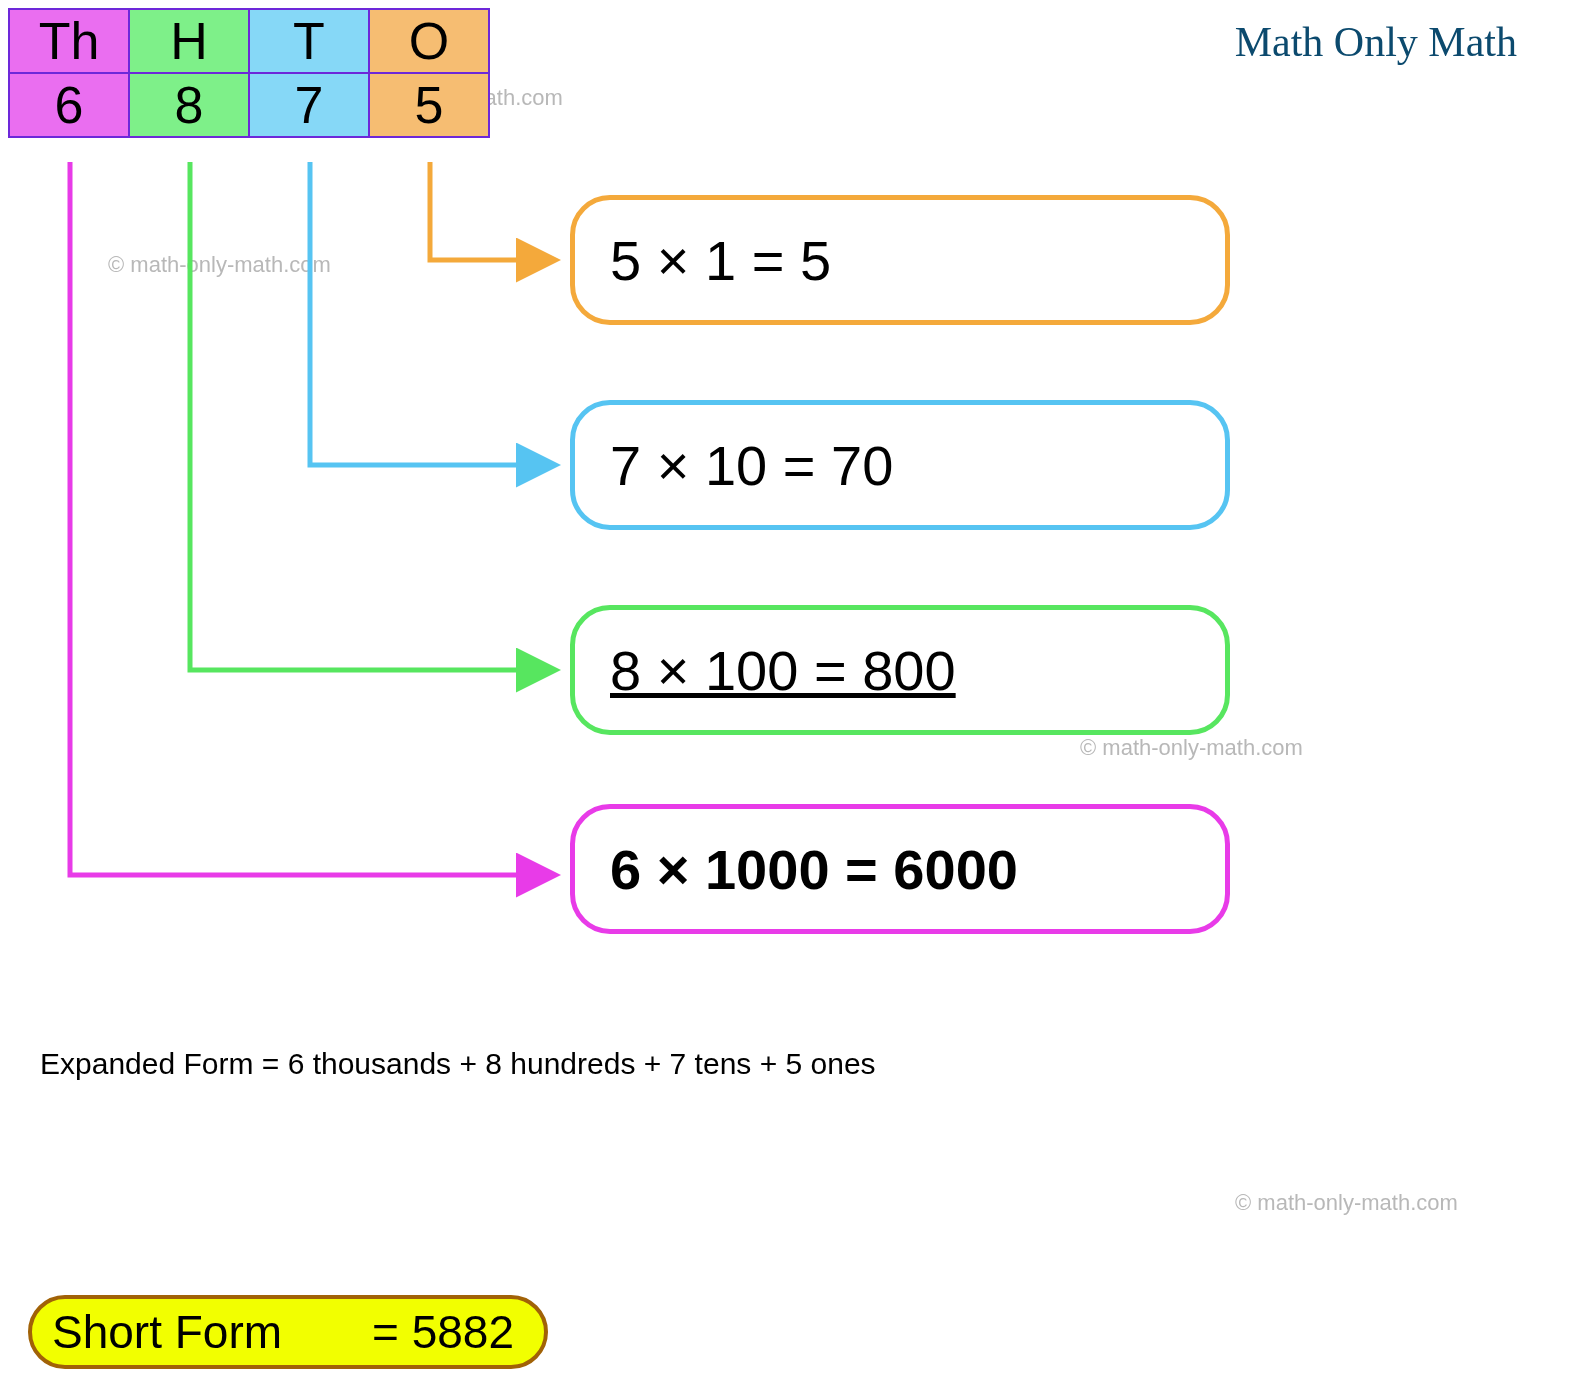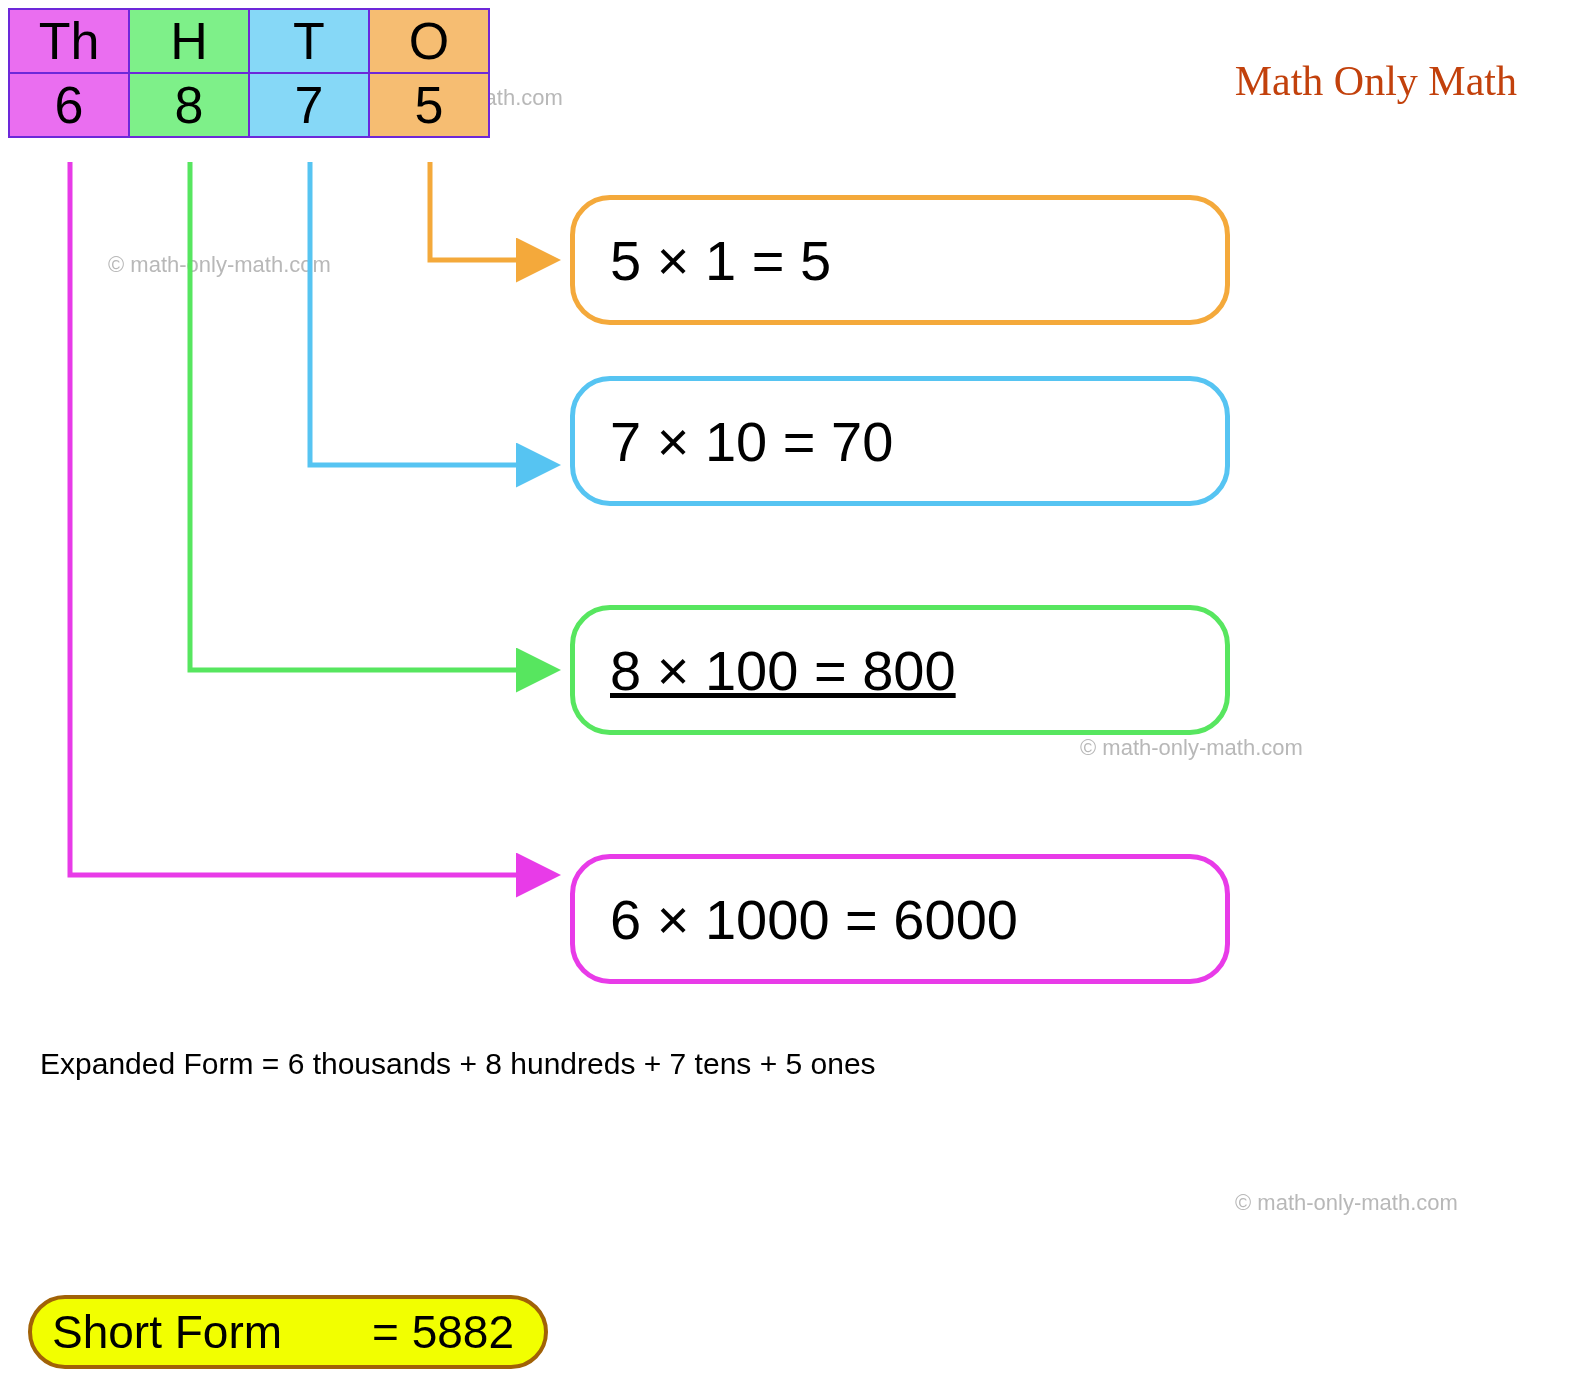--- a/index.html
+++ b/index.html
@@ -19,8 +19,7 @@
     right: 70px;
     font-family: "Comic Sans MS", "Comic Sans", cursive;
     font-size: 42px;
-    color: #c2410c;
-    margin-top: 39px;
+    color: #0c4a6e;
   }
   .watermark {
     position: absolute;

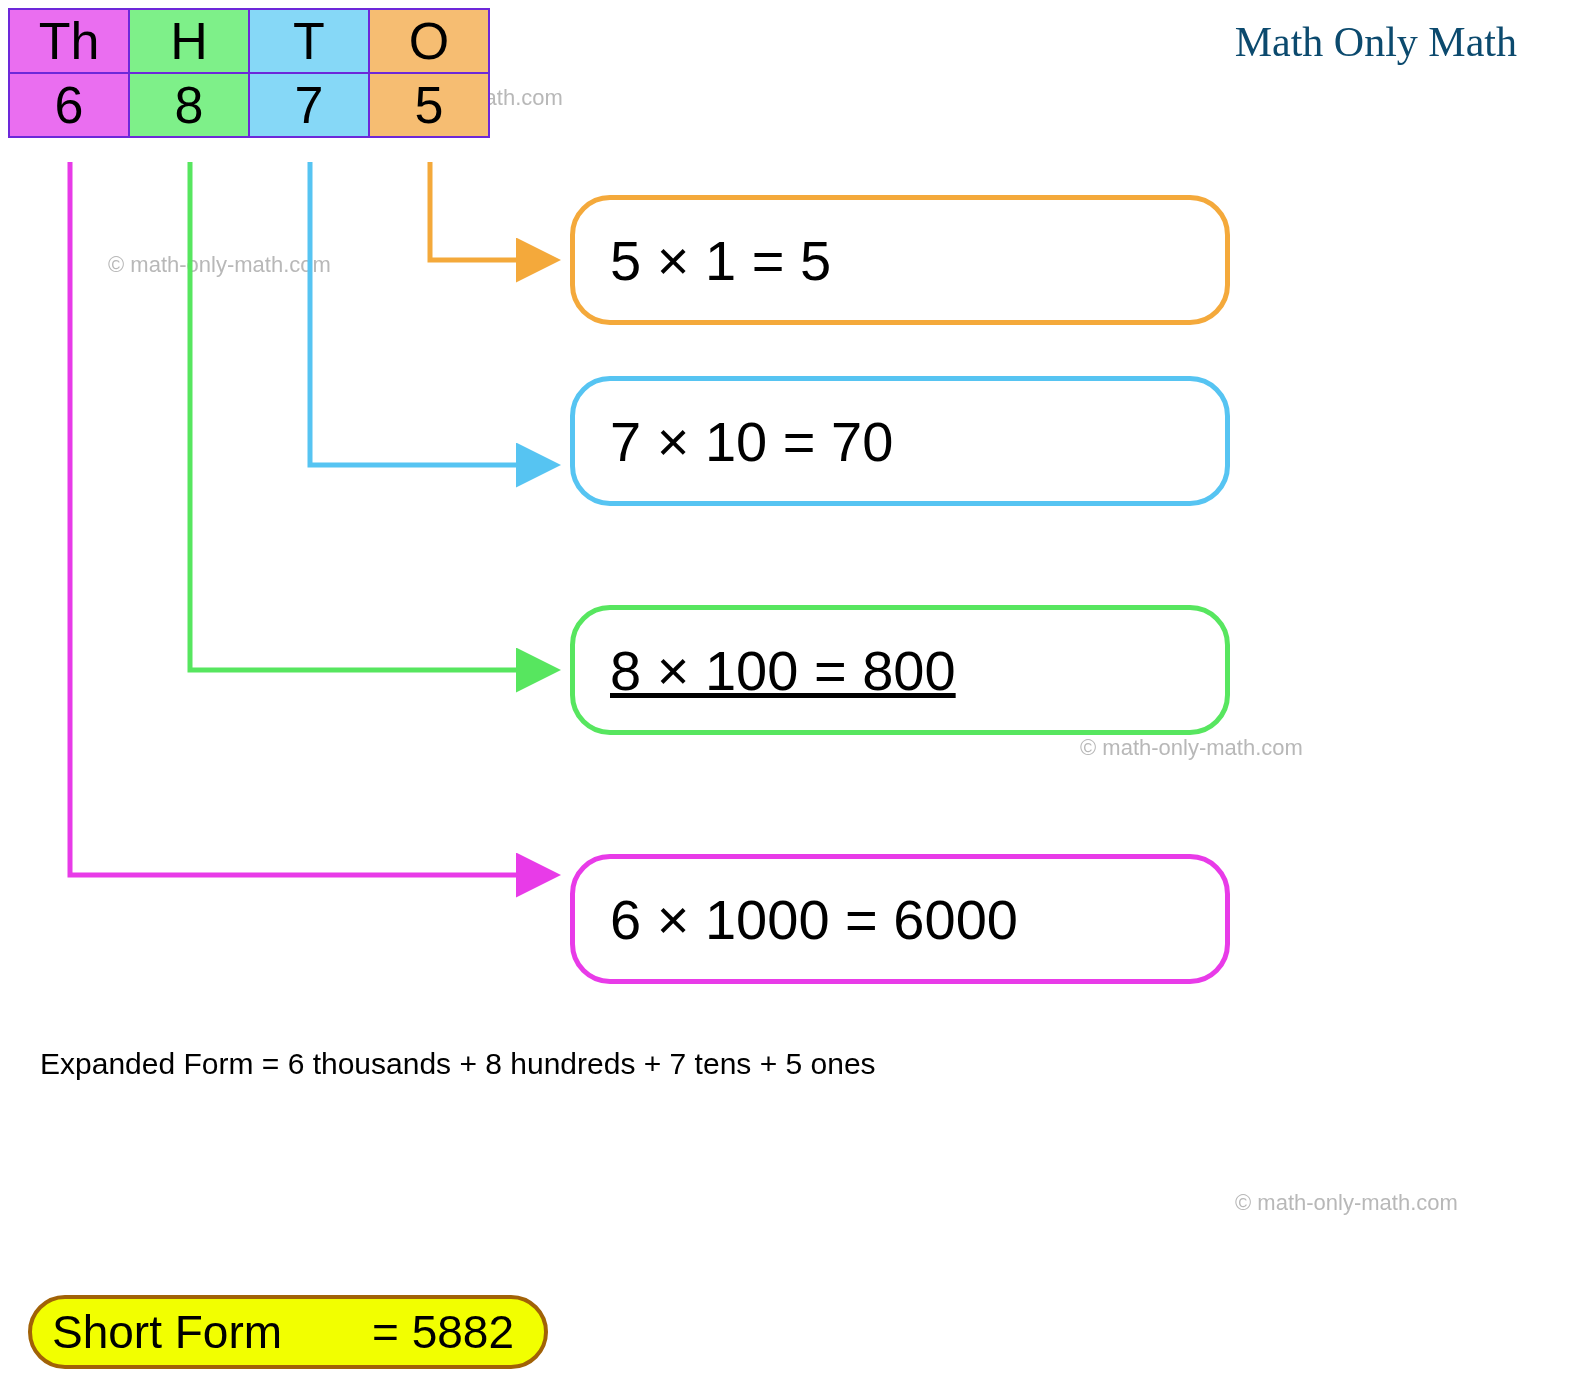--- a/index.html
+++ b/index.html
@@ -65,7 +65,7 @@
     background: #fff;
   }
   .b-o  { top: 195px; border-color: #f4a93b; }
-  .b-t  { top: 376px; border-color: #56c4f2; }
+  .b-t  { top: 400px; border-color: #56c4f2; }
   .b-h  { top: 605px; border-color: #57e65f; text-decoration: underline; }
   .b-th { top: 854px; border-color: #e83be8; }
 

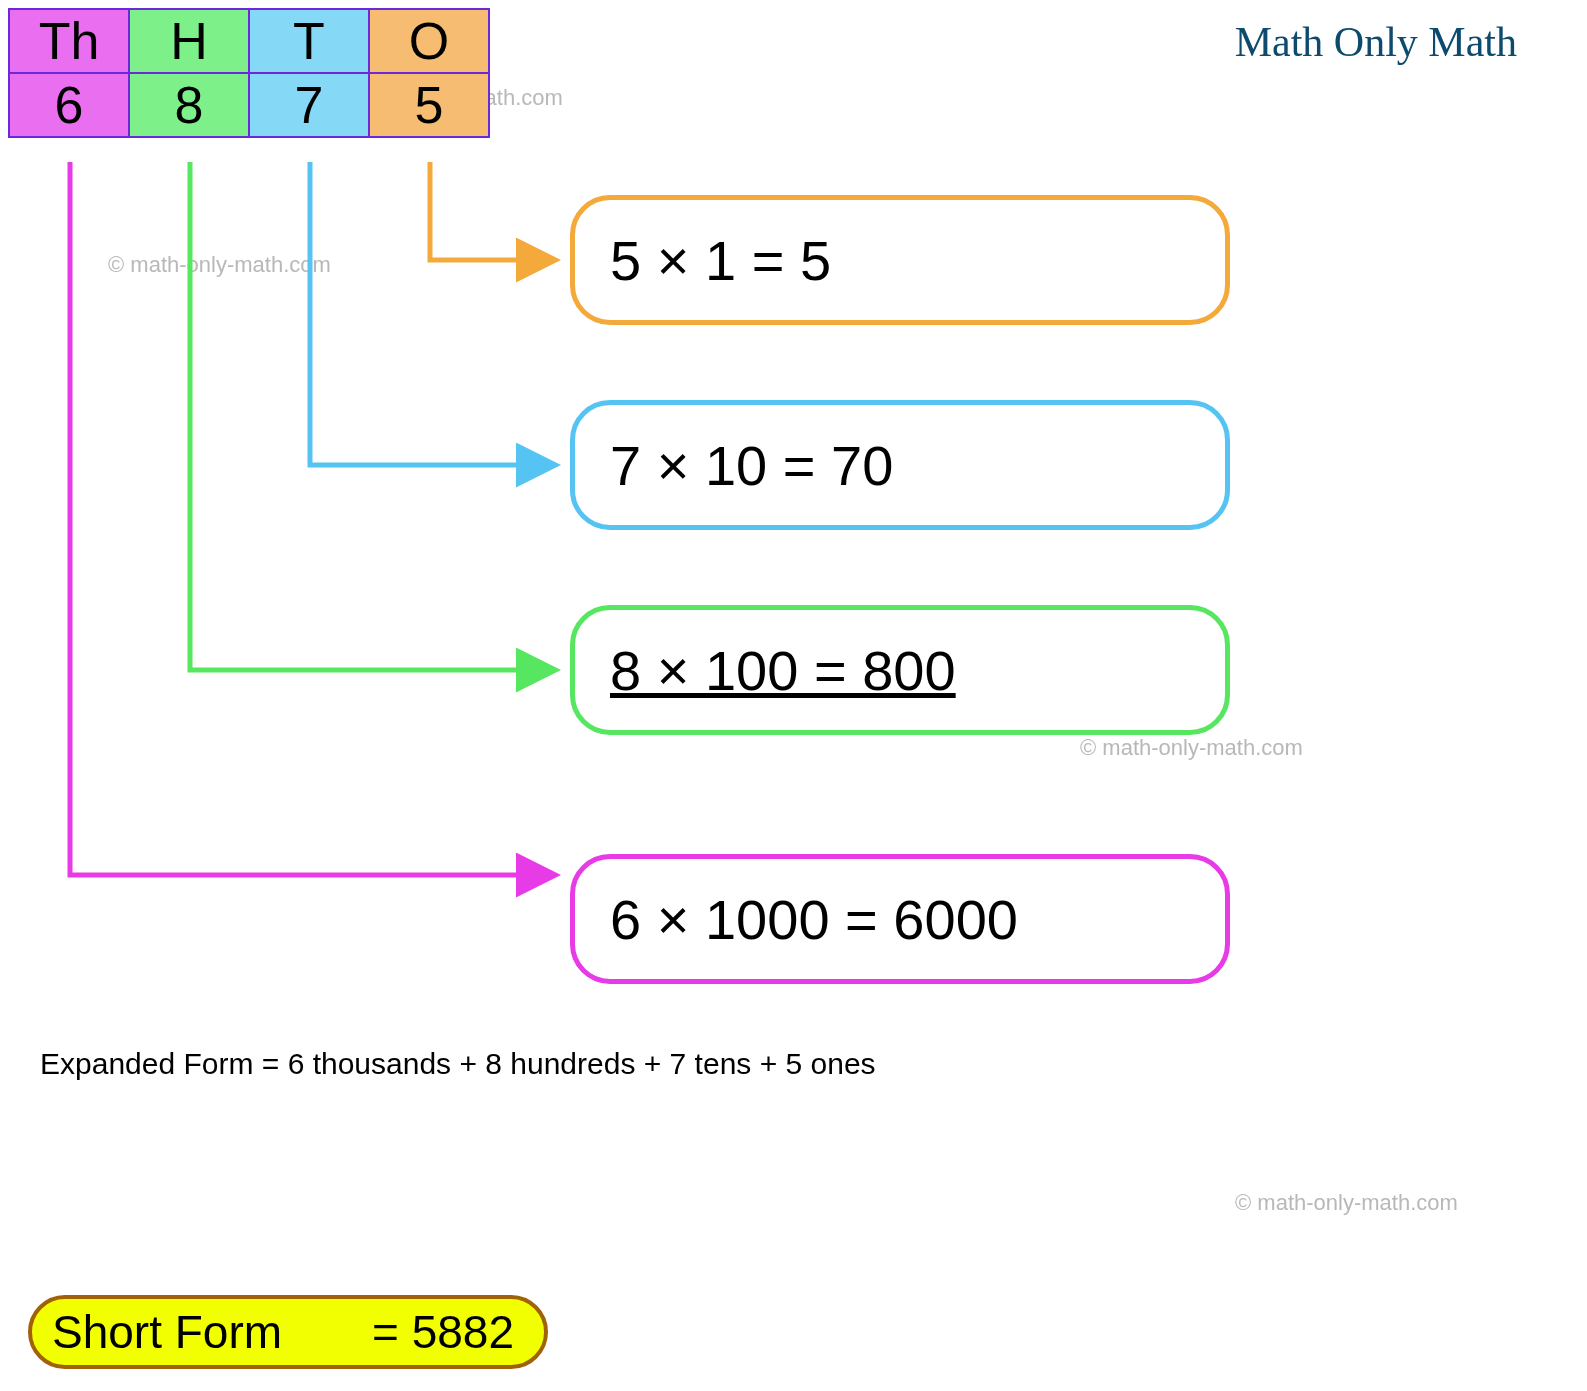--- a/index.html
+++ b/index.html
@@ -67,7 +67,7 @@
   .b-o  { top: 195px; border-color: #f4a93b; }
   .b-t  { top: 400px; border-color: #56c4f2; }
   .b-h  { top: 605px; border-color: #57e65f; text-decoration: underline; }
-  .b-th { top: 854px; border-color: #e83be8; }
+  .b-th { top: 804px; border-color: #e83be8; font-weight: bold; }
 
   svg.arrows {
     position: absolute;

